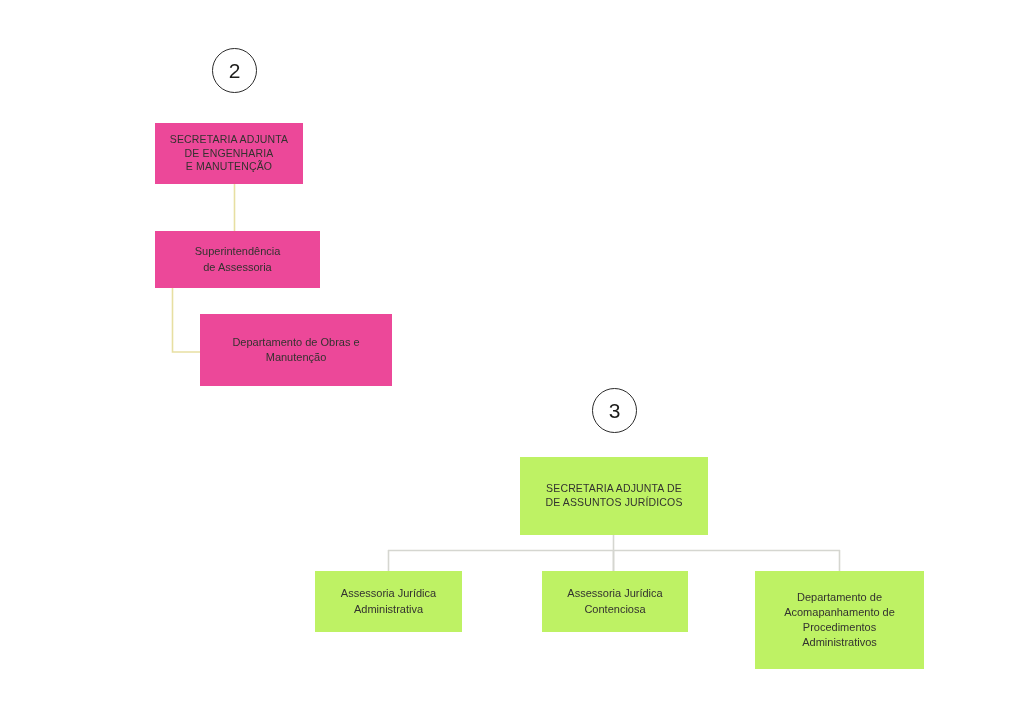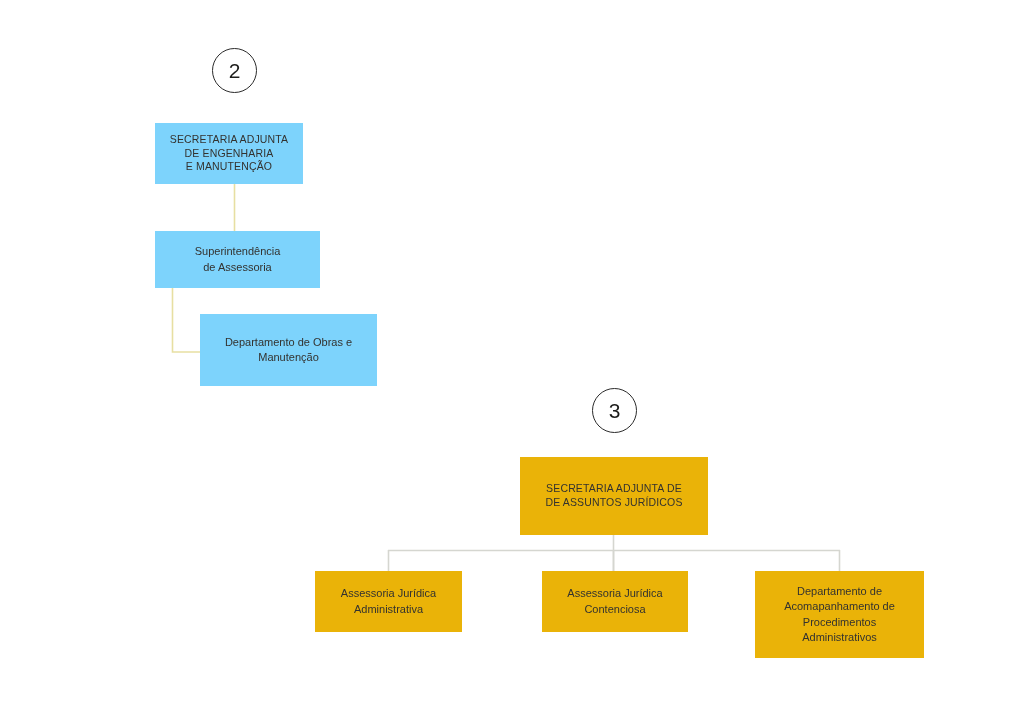--- a/index.html
+++ b/index.html
@@ -52,7 +52,7 @@
     white-space: pre-line;
   }
 
-  .node.yellow { background: #7dd3fc; }
+  .node.yellow { background: #ec4899; }
   .node.gray   { background: #eab308; }
 
   

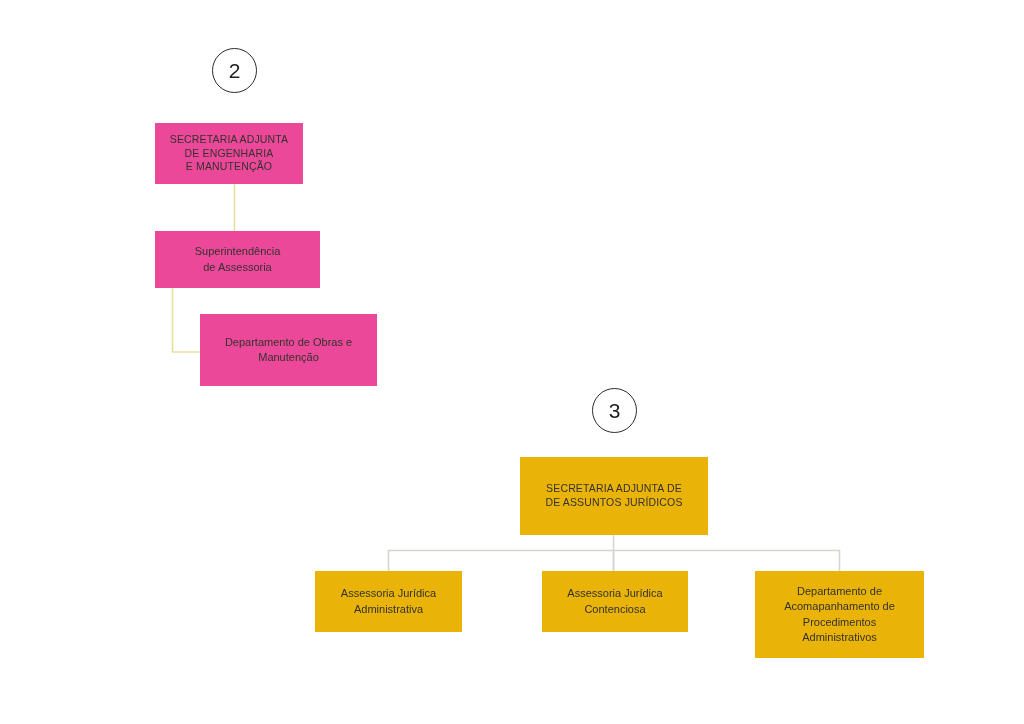--- a/index.html
+++ b/index.html
@@ -111,7 +111,7 @@
 de Assessoria</span>
   </div>
 
-  <div class="node yellow leaf" style="left:200px; top:314px; width:177px; height:72px;">
+  <div class="node yellow leaf" style="left:200px; top:314px; width:192px; height:72px;">
     <span class="label">Departamento de Obras e
 Manutenção</span>
   </div>

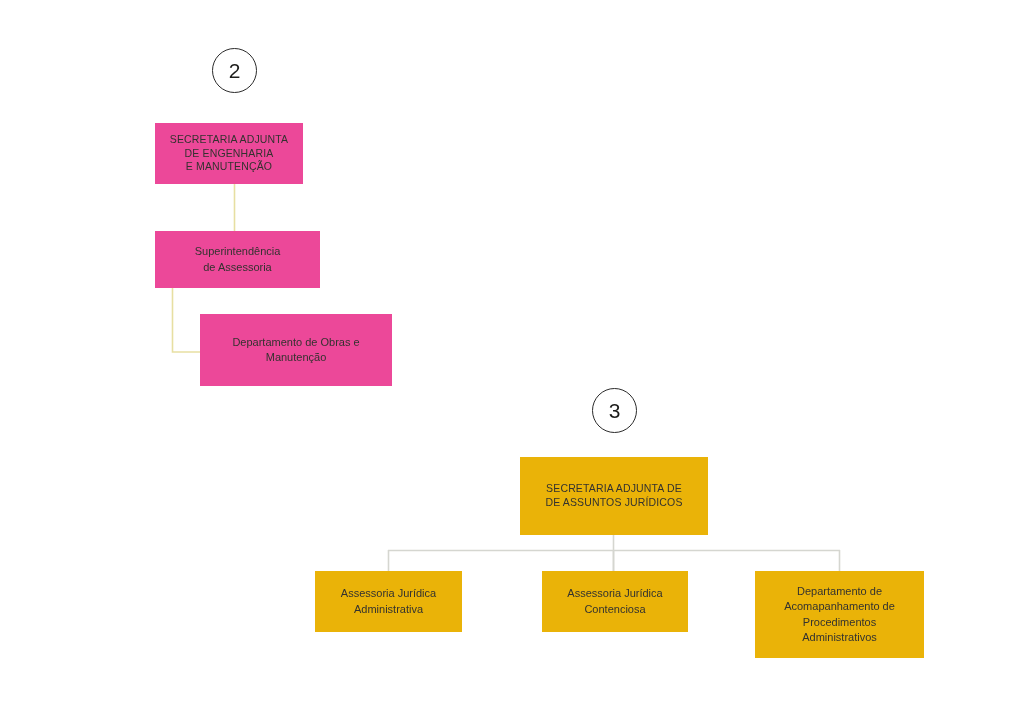--- a/index.html
+++ b/index.html
@@ -53,7 +53,7 @@
   }
 
   .node.yellow { background: #ec4899; }
-  .node.gray   { background: #eab308; }
+  .node.gray   { background: #bef264; }
 
   
   .node.head .label {

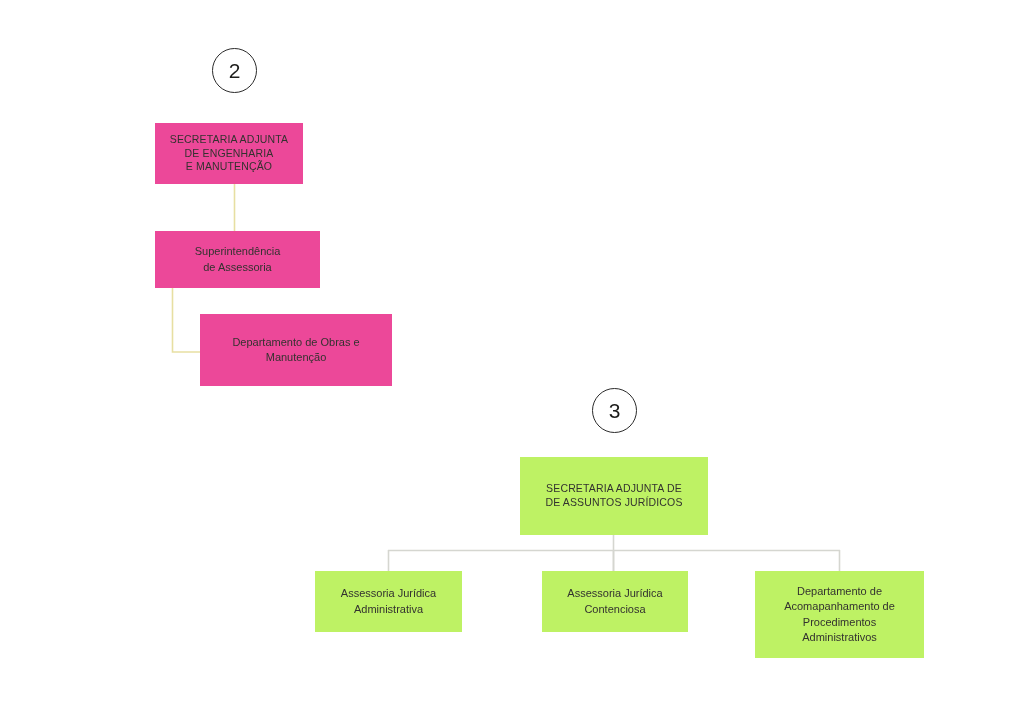--- a/index.html
+++ b/index.html
@@ -133,7 +133,7 @@
 Contenciosa</span>
   </div>
 
-  <div class="node gray leaf" style="left:755px; top:571px; width:169px; height:87px;">
+  <div class="node gray leaf" style="left:755px; top:571px; width:169px; height:98px;">
     <span class="label">Departamento de
 Acomapanhamento de
 Procedimentos

